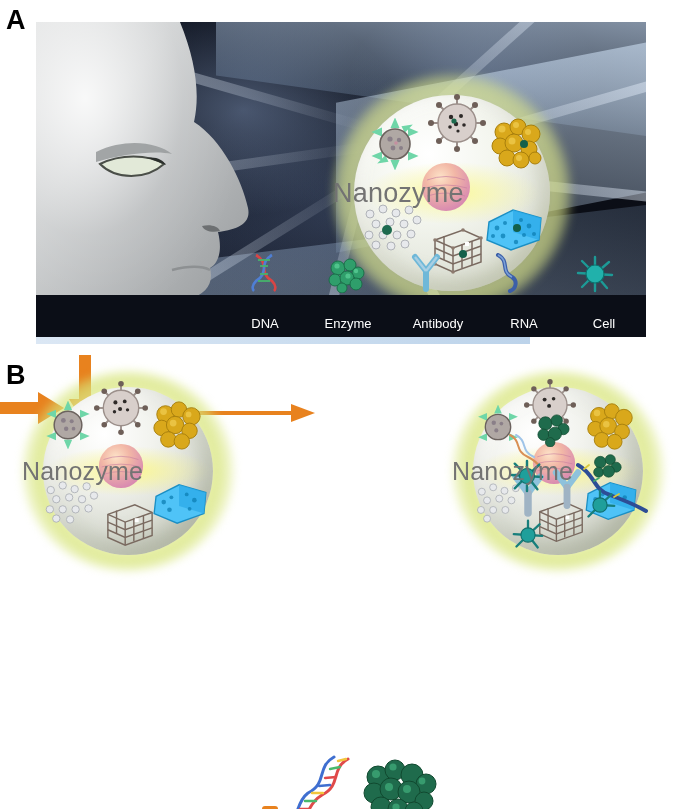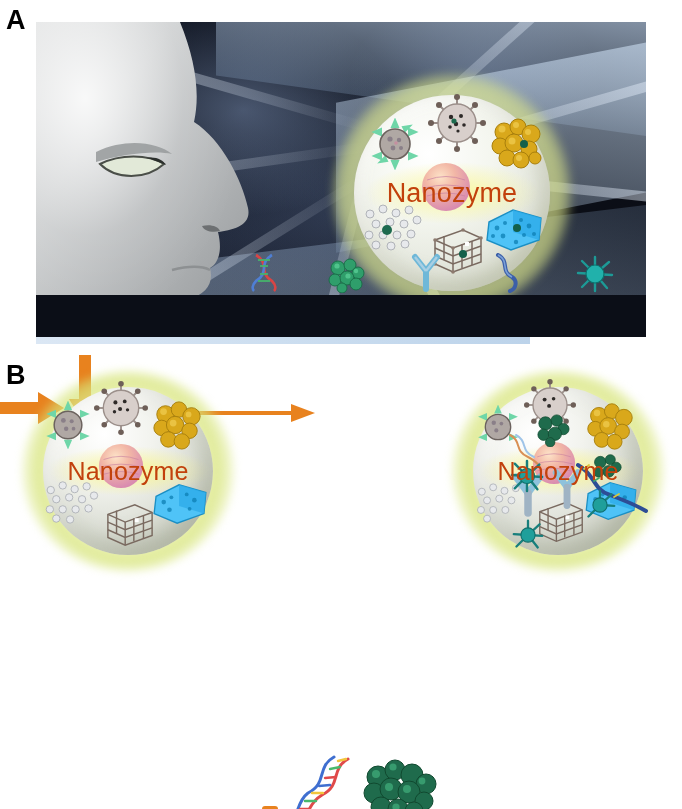--- a/index.html
+++ b/index.html
@@ -103,9 +103,8 @@
   .nz-label {
     position: absolute; left: 0; right: 0; top: 50%;
     transform: translateY(-50%);
-    text-align: center;
     font-family: "Liberation Sans", sans-serif;
-    color: #c2410c;
+    color: #737373;
     font-weight: 400;
     letter-spacing: 0.2px;
     white-space: nowrap;

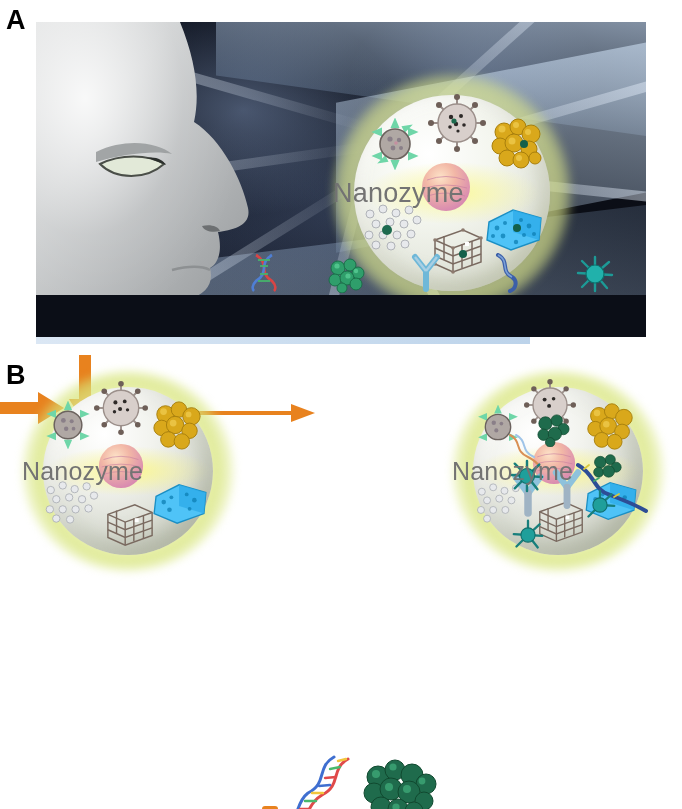--- a/index.html
+++ b/index.html
@@ -455,6 +455,13 @@
   </svg>
 
   <div id="pa-caption-bar"></div>
+  <div id="pa-caption-row">
+    <div class="pa-caption" style="width:78px;">DNA</div>
+    <div class="pa-caption" style="width:88px;">Enzyme</div>
+    <div class="pa-caption" style="width:92px;">Antibody</div>
+    <div class="pa-caption" style="width:80px;">RNA</div>
+    <div class="pa-caption" style="width:80px;">Cell</div>
+  </div>
 </div>
 <div class="fig" id="pa-blue-strip"></div>
 

